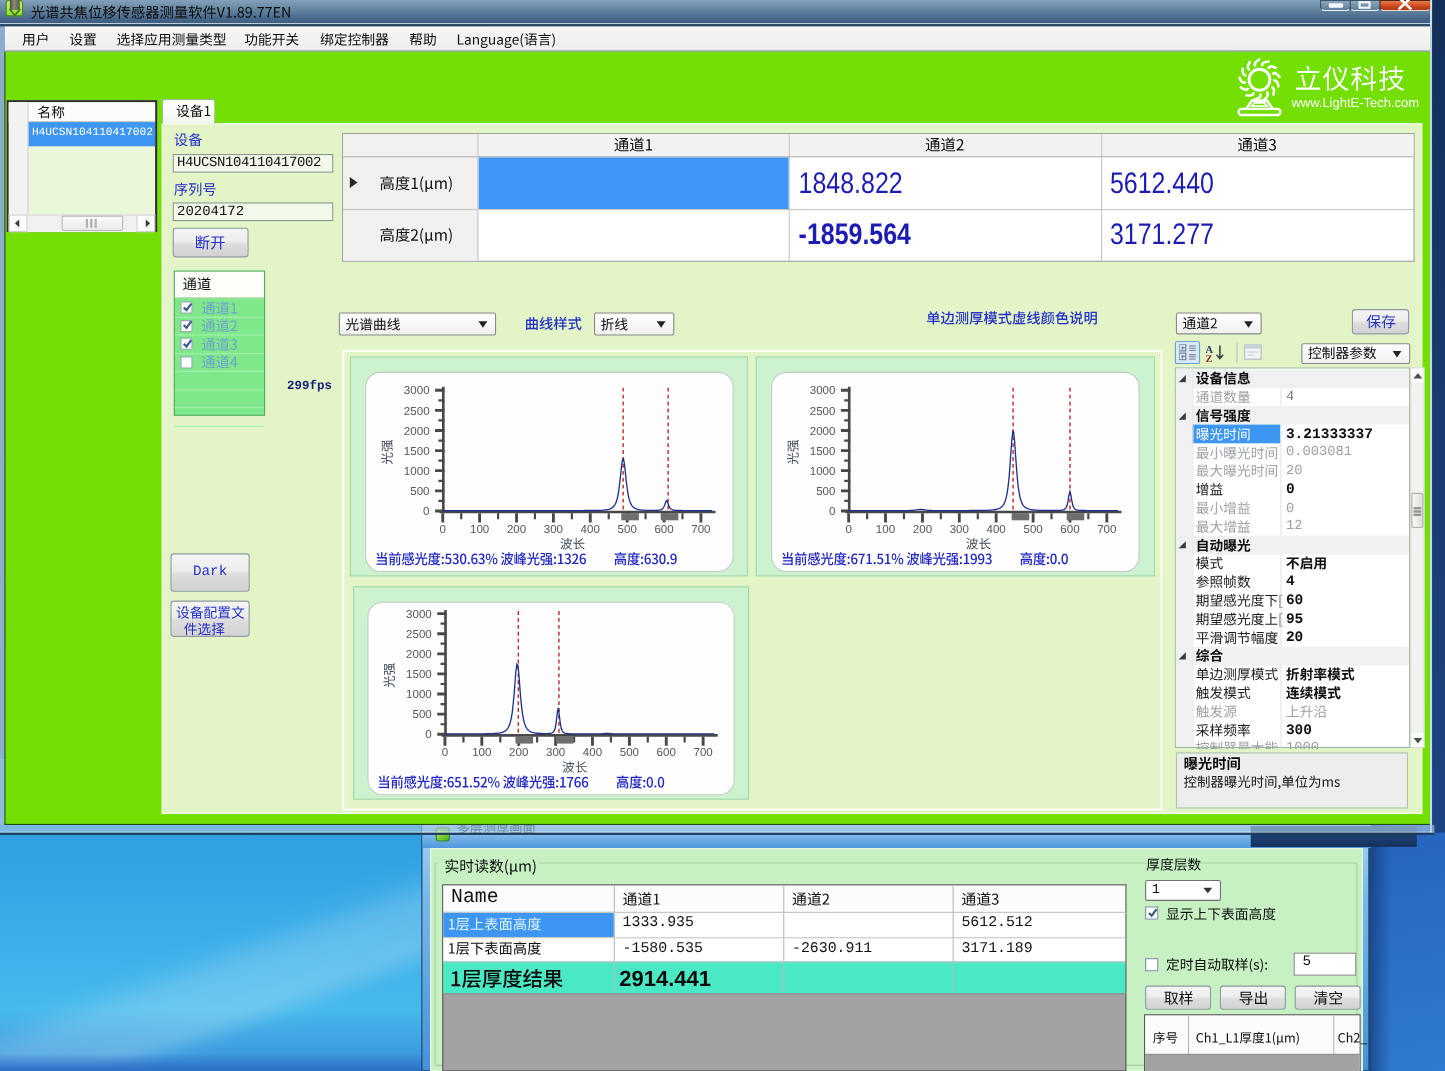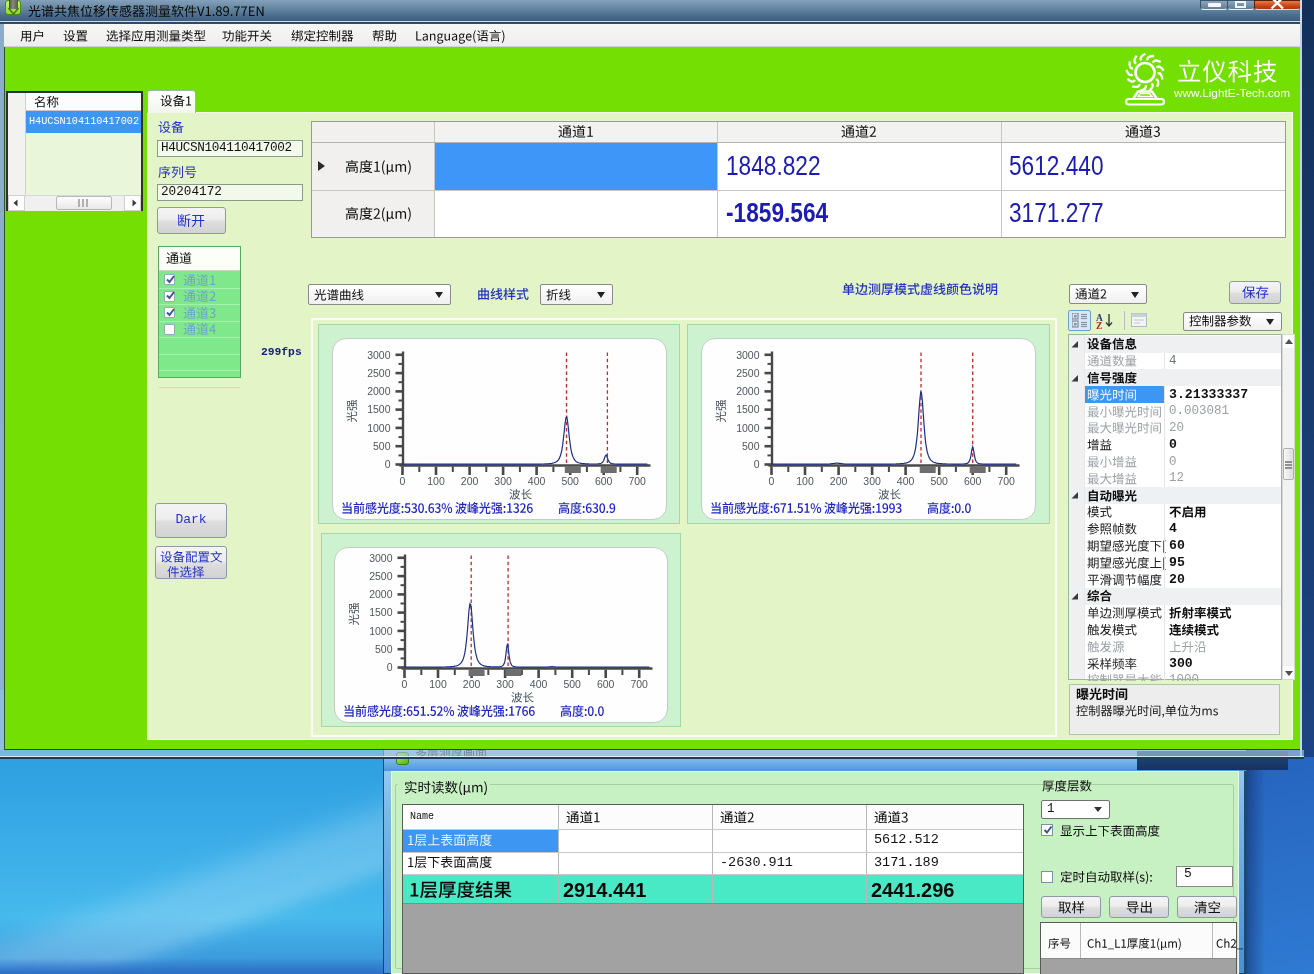--- a/index.html
+++ b/index.html
@@ -270,7 +270,7 @@
     <div style="position:absolute;left:403px;top:851.5px;width:620px;height:1px;background:#c8c8c8;"></div>
     <div style="position:absolute;left:403px;top:874px;width:620px;height:1px;background:#c8c8c8;"></div>
     <div style="position:absolute;left:403px;top:903px;width:620px;height:1px;background:#8a8a8a;"></div>
-    <div style="position:absolute;left:410px;top:808.225px;width:400px;height:17.55px;line-height:17.55px;font-family:'Liberation Mono',monospace;font-weight:400;font-size:10px;color:#111;text-align:left;white-space:pre">Name</div>
+    <div style="position:absolute;left:410px;top:808.225px;width:400px;height:17.55px;line-height:17.55px;font-family:'Liberation Mono',monospace;font-weight:400;font-size:18px;color:#111;text-align:left;white-space:pre">Name</div>
     <div style="position:absolute;left:566.0px;top:810.7px;width:34.5px;height:15.1px">
       <svg width="34.5" height="15.1" style="position:absolute;left:0;top:0;overflow:visible">
         <g fill="#111" transform="translate(0,11.34) scale(0.01350,-0.01350)">

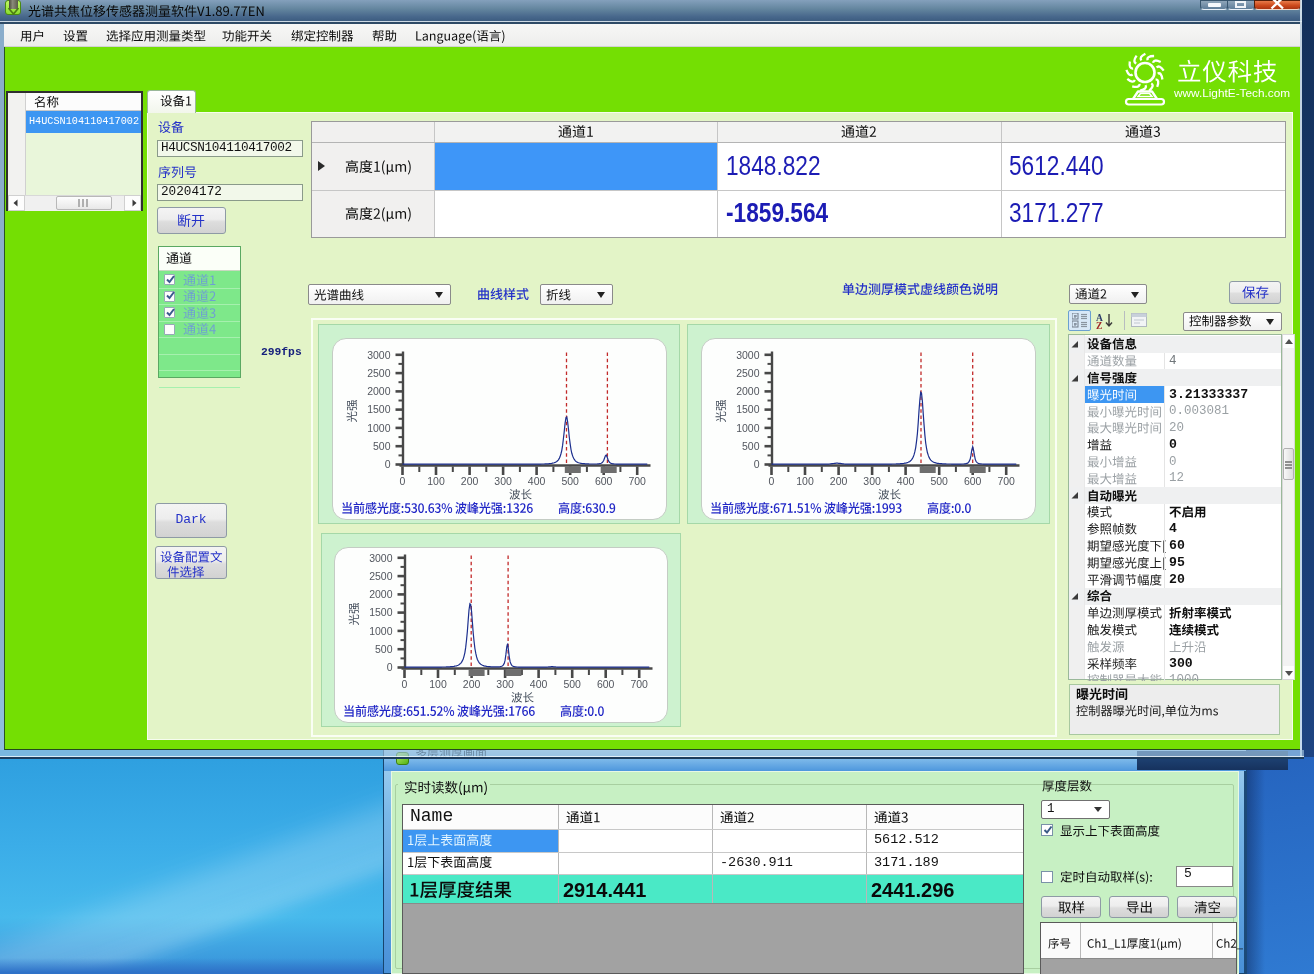--- a/index.html
+++ b/index.html
@@ -311,6 +311,7 @@
         </g>
       </svg>
     </div>
+    <div style="position:absolute;left:566px;top:831.225px;width:400px;height:17.55px;line-height:17.55px;font-family:'Liberation Mono',monospace;font-weight:400;font-size:13.5px;color:#111;text-align:left;white-space:pre">1333.935</div>
     <div style="position:absolute;left:874px;top:831.225px;width:400px;height:17.55px;line-height:17.55px;font-family:'Liberation Mono',monospace;font-weight:400;font-size:13.5px;color:#111;text-align:left;white-space:pre">5612.512</div>
     <div style="position:absolute;left:407.0px;top:856.4px;width:85.2px;height:14.6px">
       <svg width="85.2" height="14.6" style="position:absolute;left:0;top:0;overflow:visible">

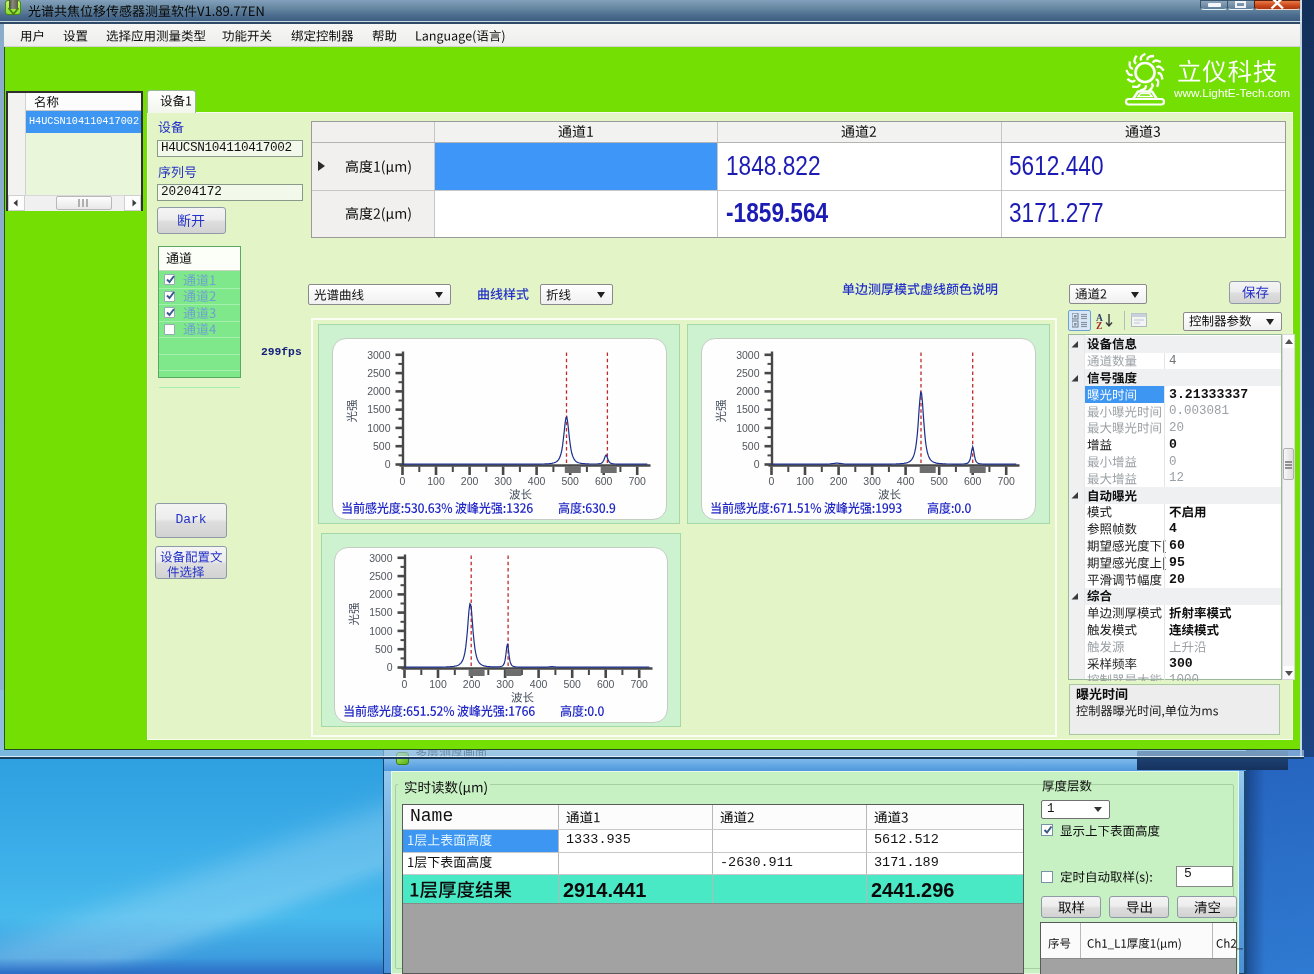--- a/index.html
+++ b/index.html
@@ -326,6 +326,7 @@
         </g>
       </svg>
     </div>
+    <div style="position:absolute;left:566px;top:853.725px;width:400px;height:17.55px;line-height:17.55px;font-family:'Liberation Mono',monospace;font-weight:400;font-size:13.5px;color:#111;text-align:left;white-space:pre">-1580.535</div>
     <div style="position:absolute;left:720px;top:853.725px;width:400px;height:17.55px;line-height:17.55px;font-family:'Liberation Mono',monospace;font-weight:400;font-size:13.5px;color:#111;text-align:left;white-space:pre">-2630.911</div>
     <div style="position:absolute;left:874px;top:853.725px;width:400px;height:17.55px;line-height:17.55px;font-family:'Liberation Mono',monospace;font-weight:400;font-size:13.5px;color:#111;text-align:left;white-space:pre">3171.189</div>
     <div style="position:absolute;left:409.0px;top:881.3px;width:103.0px;height:20.7px">

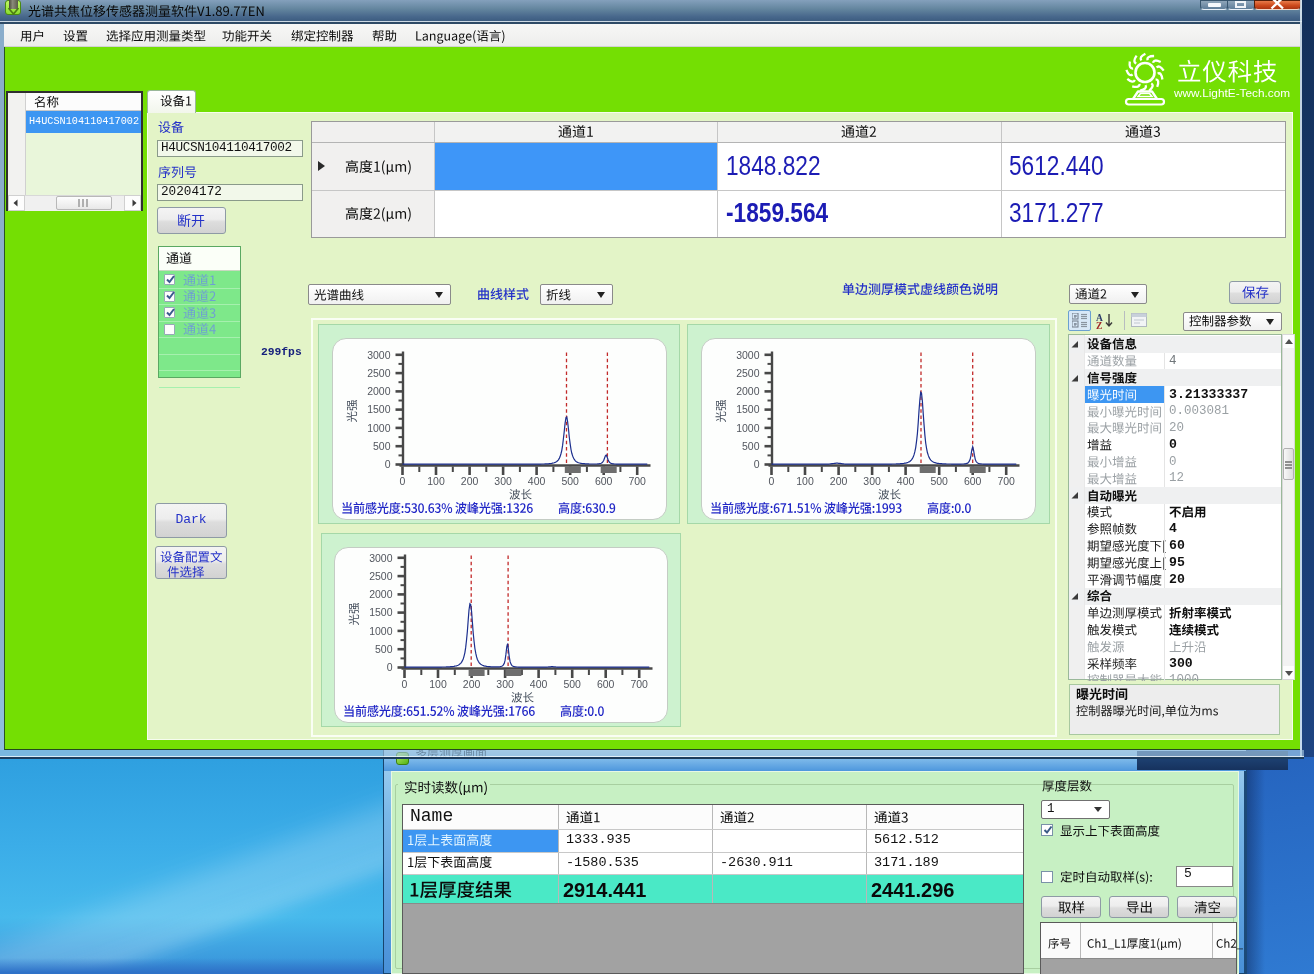--- a/index.html
+++ b/index.html
@@ -342,7 +342,6 @@
       </svg>
     </div>
     <div style="position:absolute;left:563px;top:877px;width:400px;height:26px;line-height:26px;font-family:'Liberation Sans',sans-serif;font-weight:700;font-size:20px;color:#0a0a0a;text-align:left;white-space:pre">2914.441</div>
-    <div style="position:absolute;left:871px;top:877px;width:400px;height:26px;line-height:26px;font-family:'Liberation Sans',sans-serif;font-weight:700;font-size:20px;color:#0a0a0a;text-align:left;white-space:pre">2441.296</div>
     <div style="position:absolute;left:1042.0px;top:780.1px;width:50.0px;height:14.0px">
       <svg width="50.0" height="14.0" style="position:absolute;left:0;top:0;overflow:visible">
         <g fill="#101010" transform="translate(0,10.50) scale(0.01250,-0.01250)">

